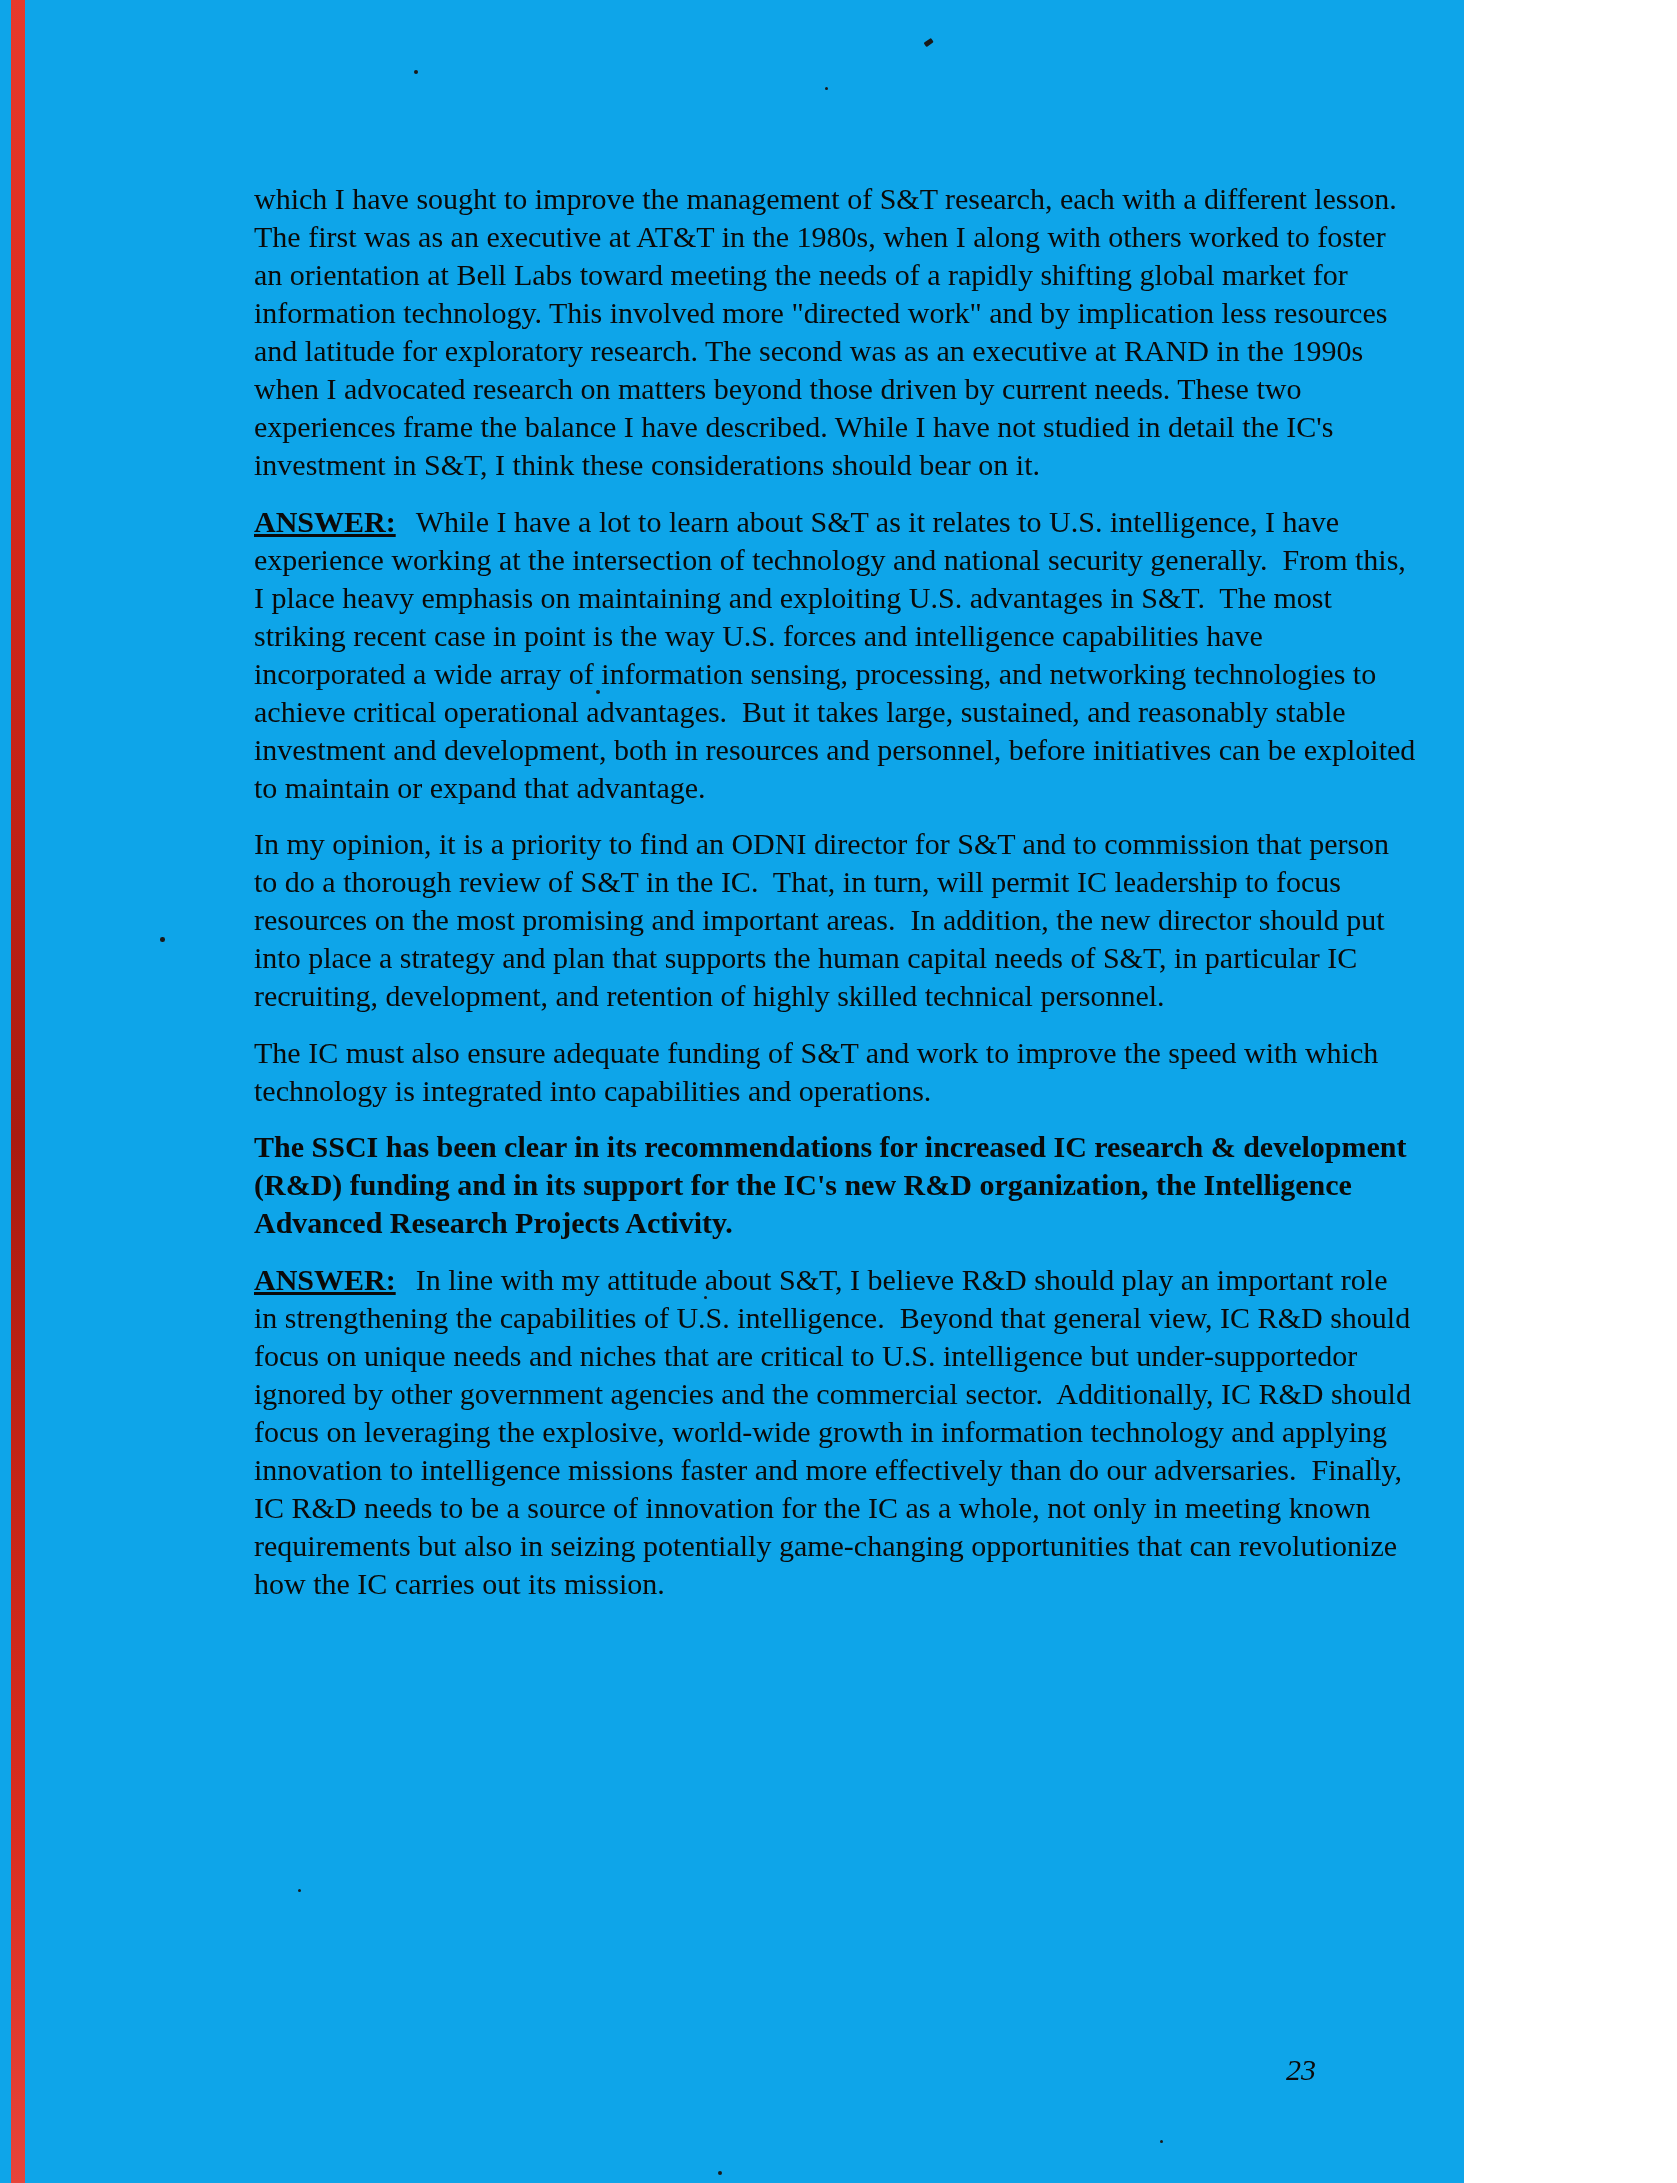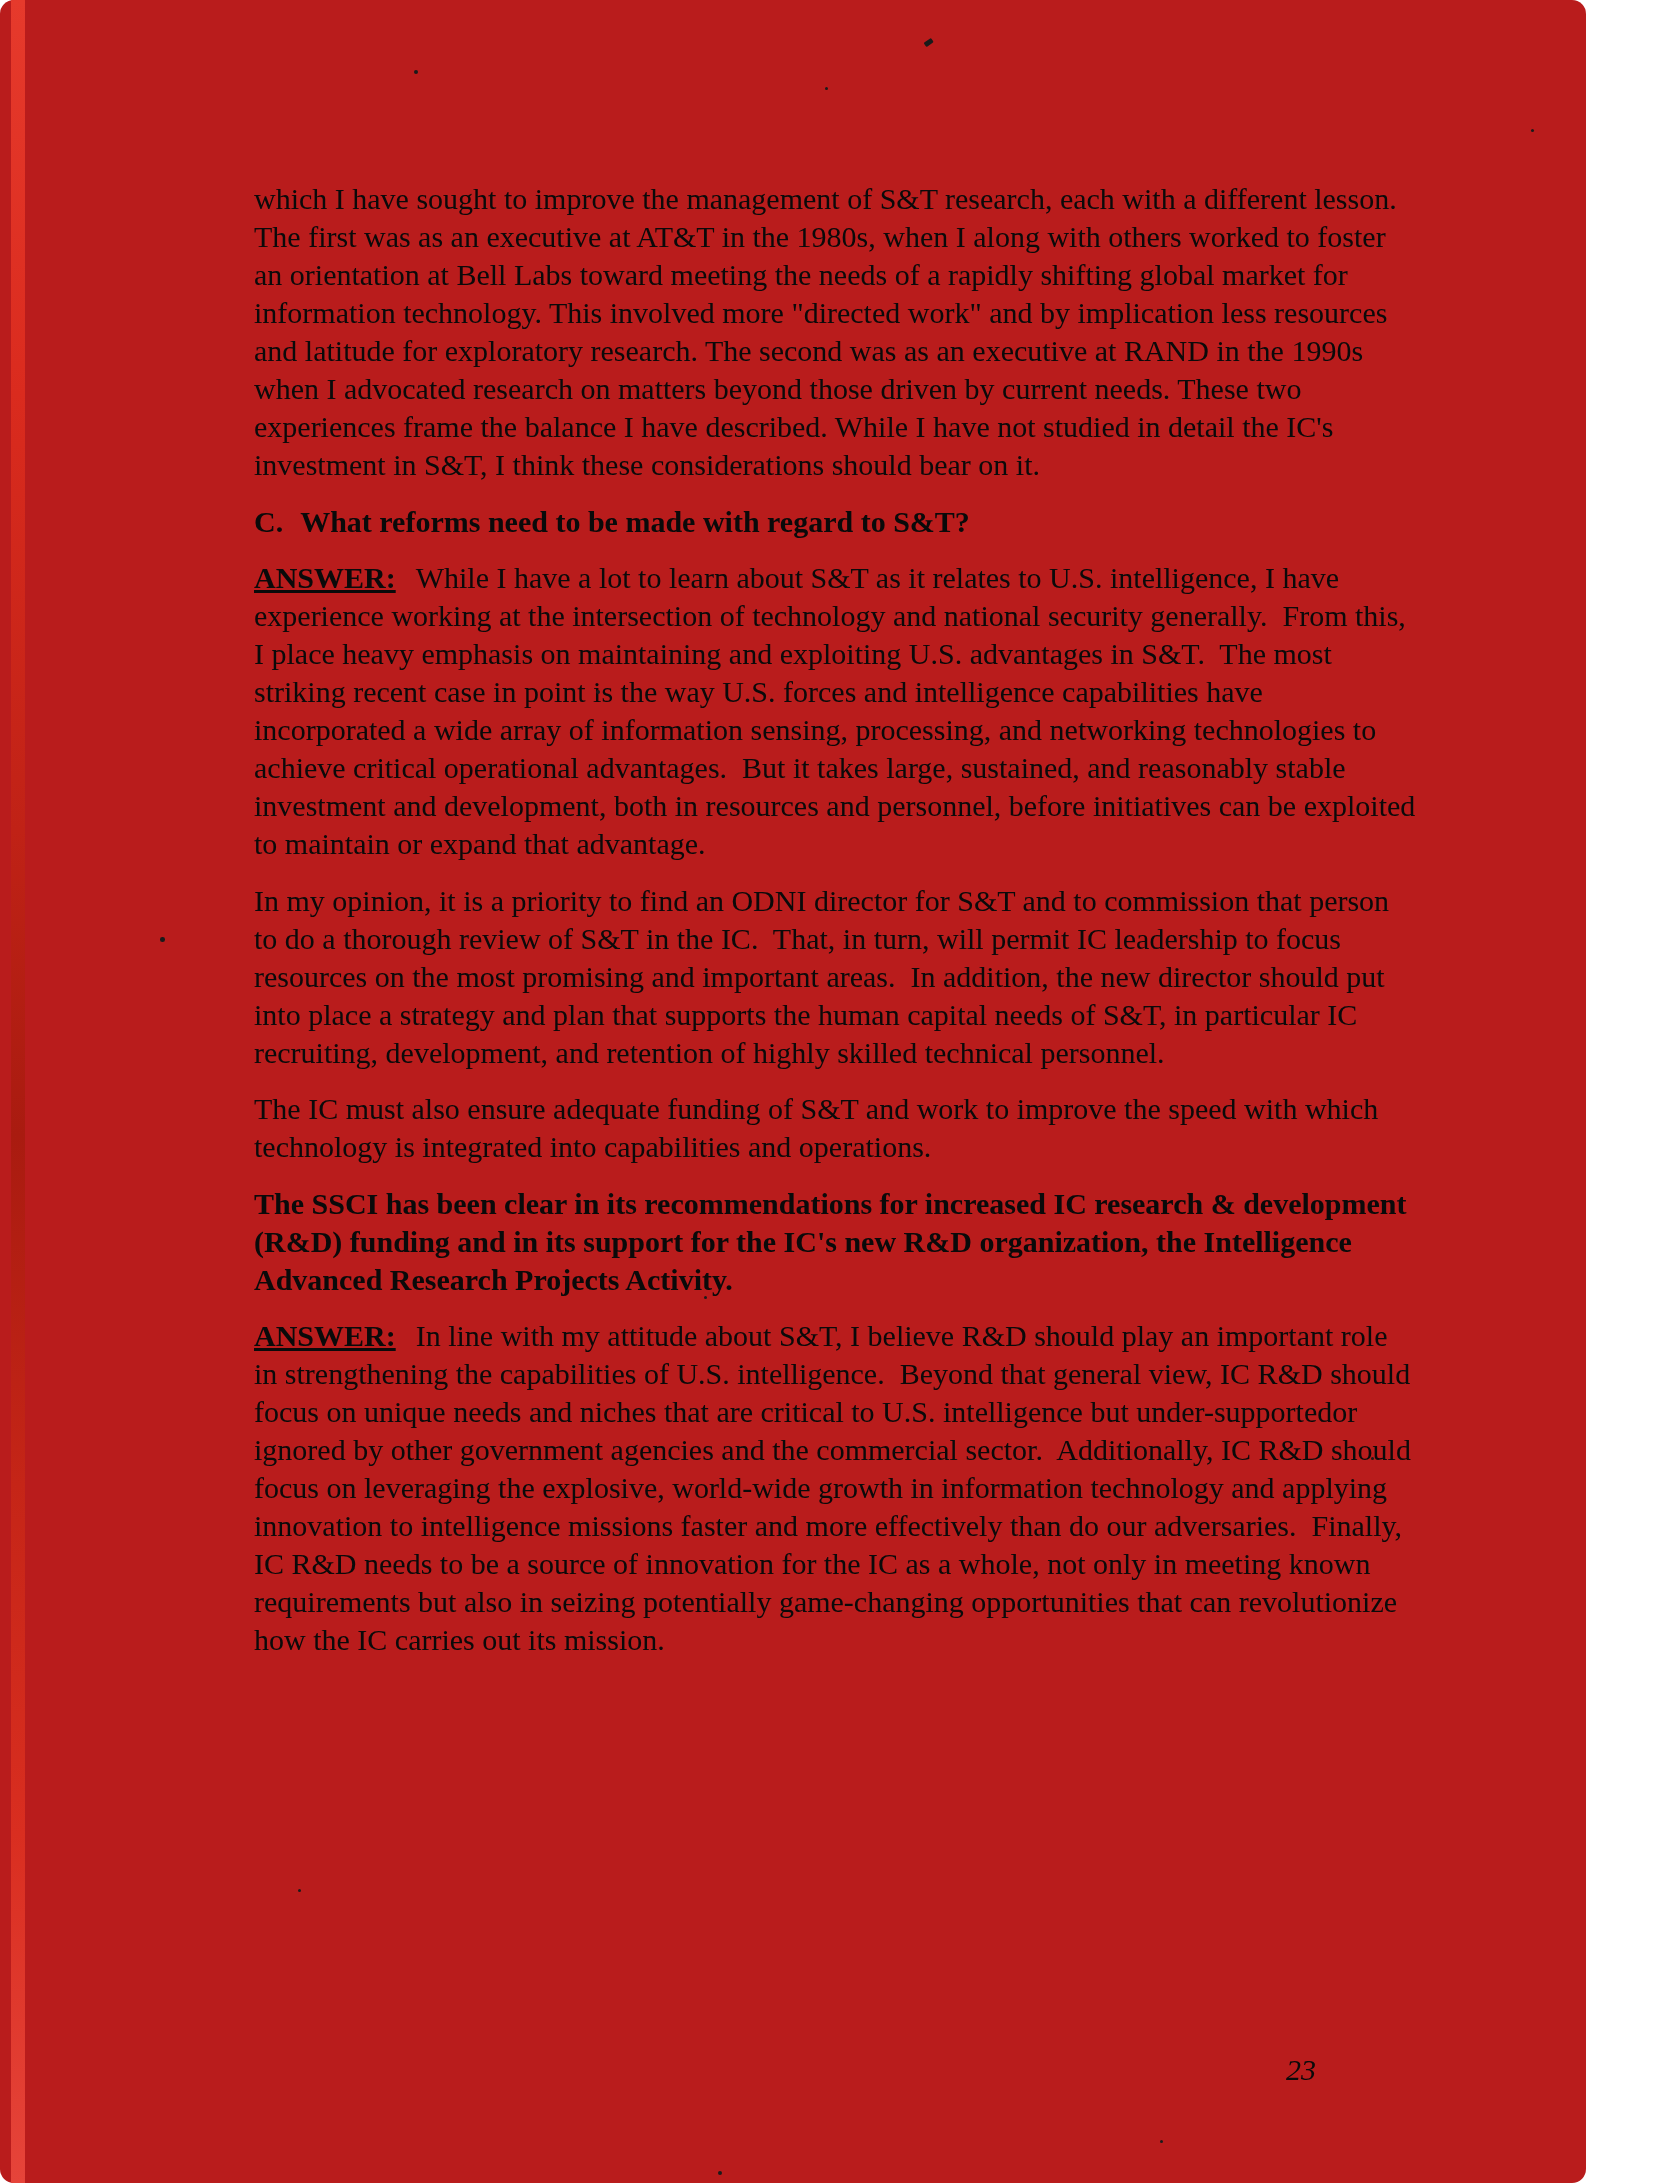--- a/index.html
+++ b/index.html
@@ -9,13 +9,12 @@
   }
   .page {
     position: relative;
-    width: 1586px;
+    width: 1464px;
     height: 2183px;
-    background: #b91c1c;
+    background: #0ea5e9;
     overflow: hidden;
     font-family: "Liberation Serif", "DejaVu Serif", serif;
     color: #0a0a0a;
-    border-radius: 14px;
   }
   
   .edge-line {

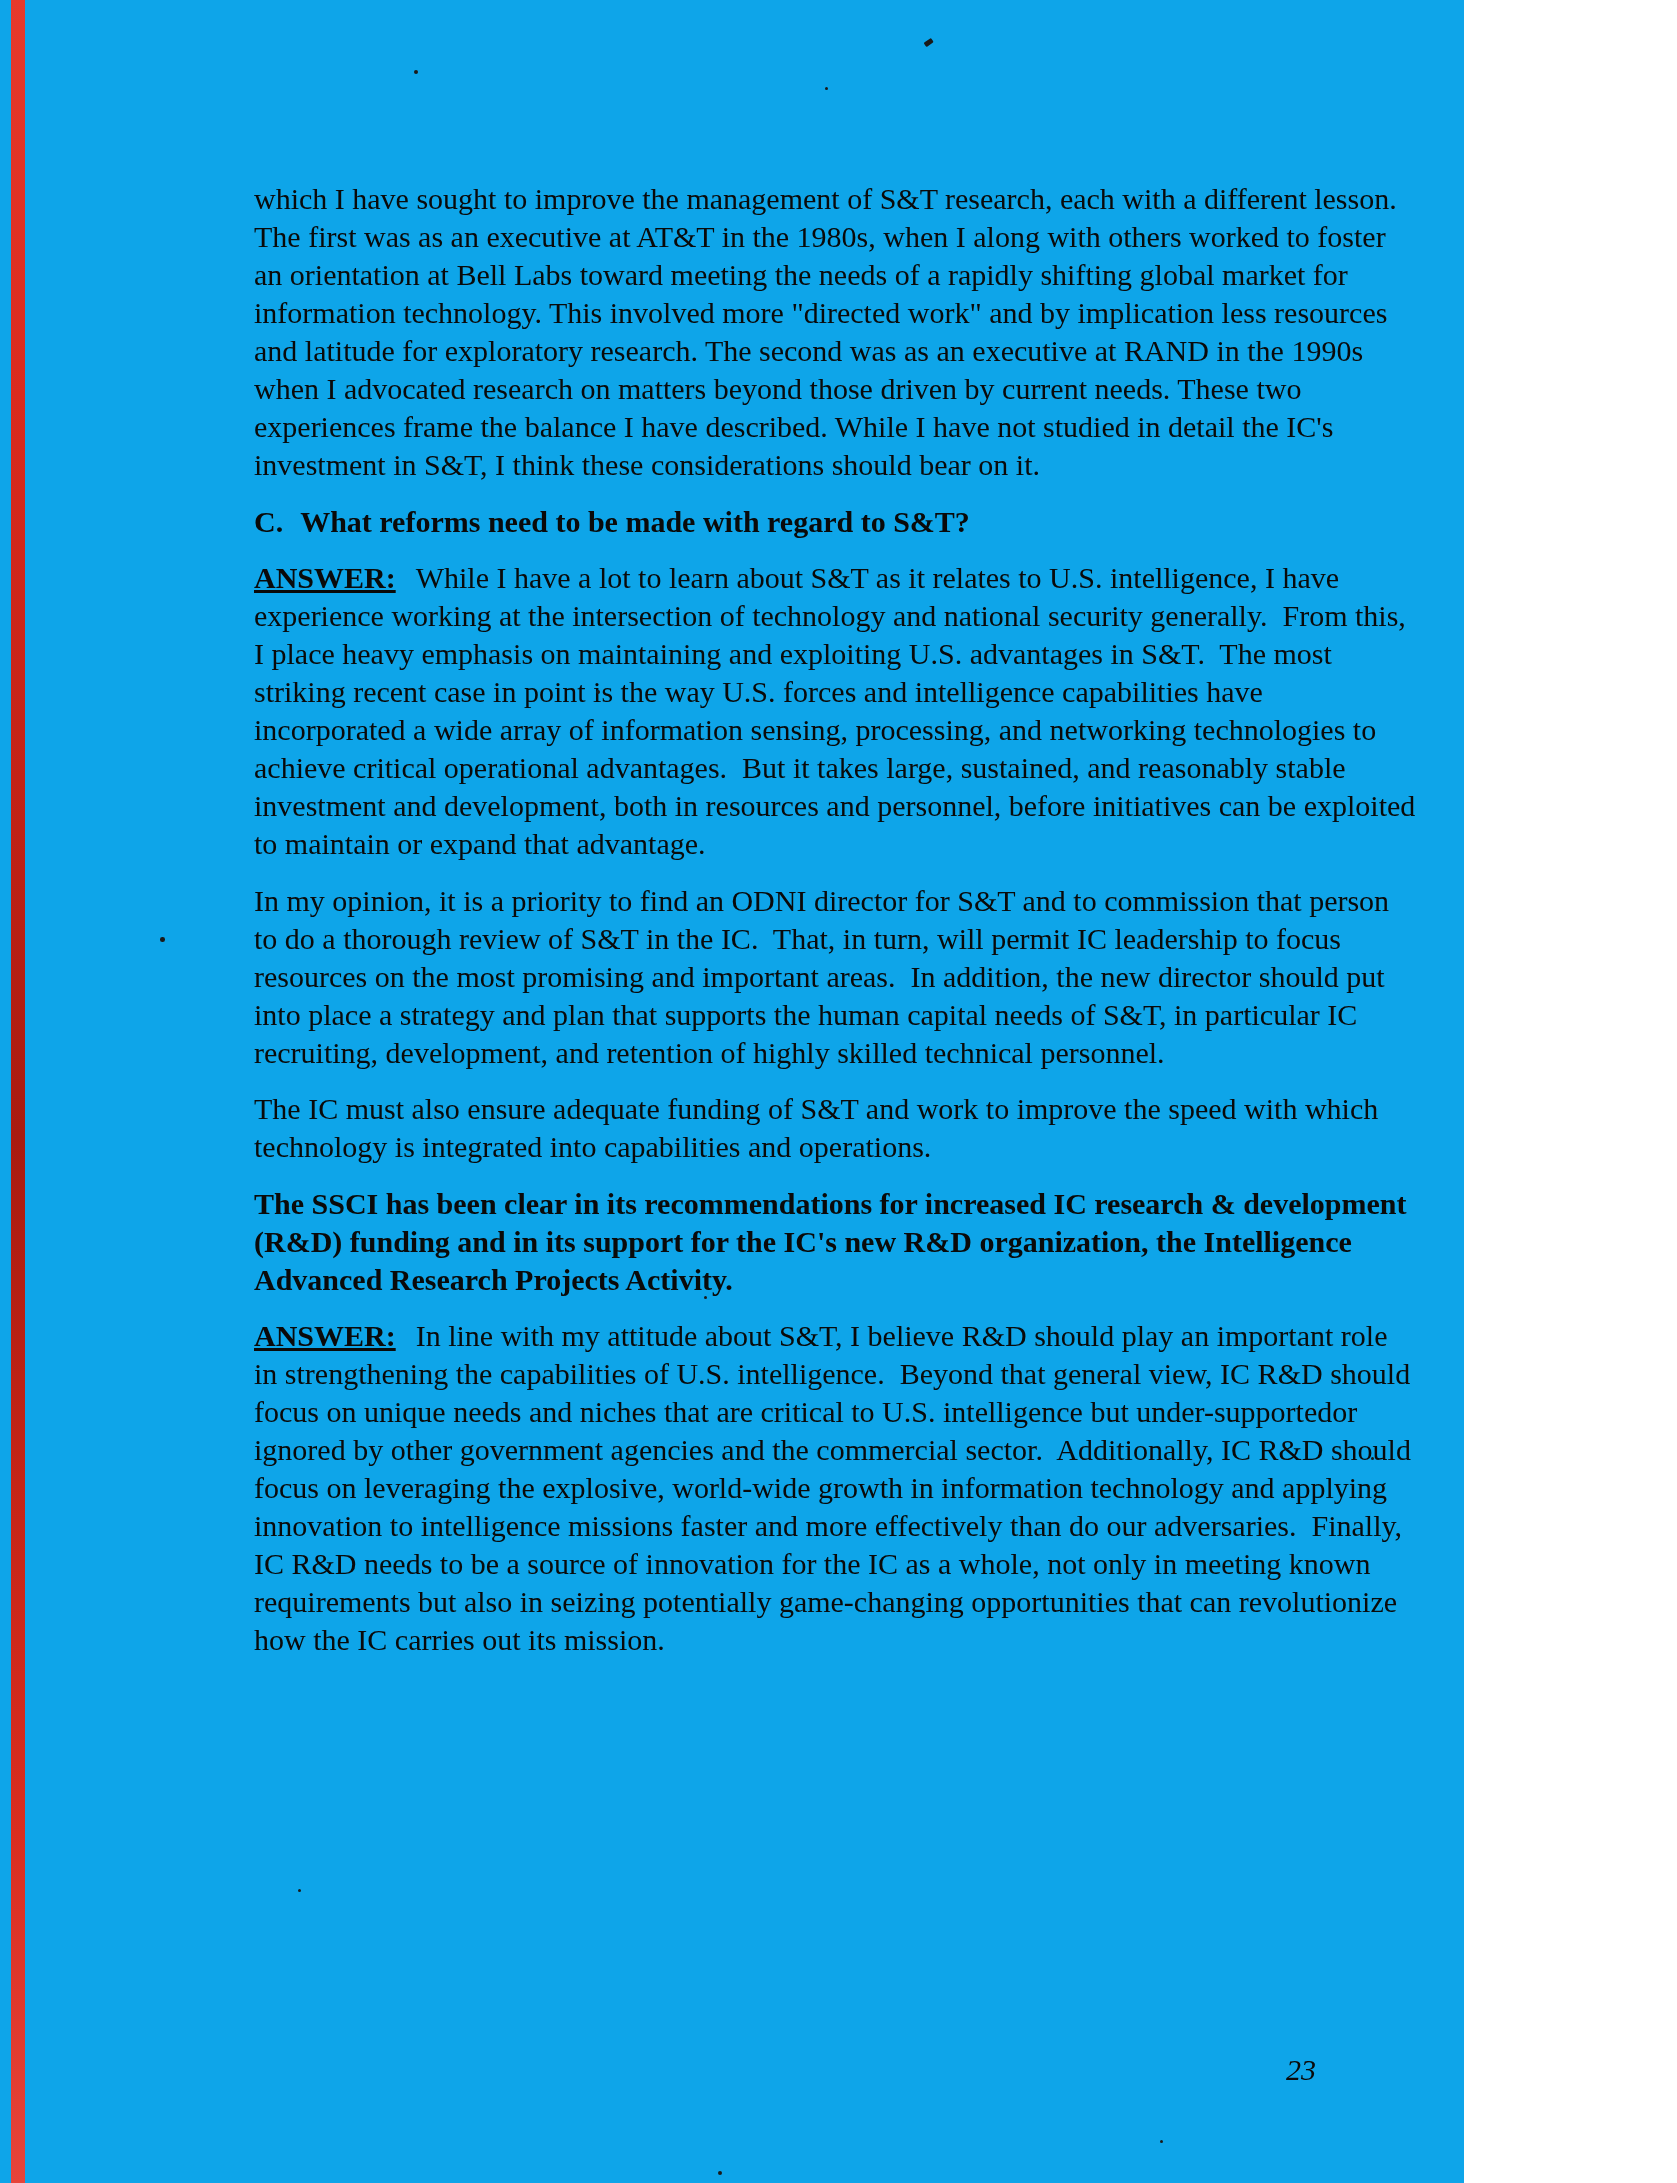--- a/index.html
+++ b/index.html
@@ -69,7 +69,6 @@
 
     <p>which I have sought to improve the management of S&amp;T research, each with a different lesson. The first was as an executive at AT&amp;T in the 1980s, when I along with others worked to foster an orientation at Bell Labs toward meeting the needs of a rapidly shifting global market for information technology. This involved more "directed work" and by implication less resources and latitude for exploratory research. The second was as an executive at RAND in the 1990s when I advocated research on matters beyond those driven by current needs. These two experiences frame the balance I have described. While I have not studied in detail the IC's investment in S&amp;T, I think these considerations should bear on it.</p>
 
-    <p class="bold"><span class="hlabel">C.</span><span>What reforms need to be made with regard to S&amp;T?</span></p>
 
     <p><span class="alabel">ANSWER:</span><span>While I have a lot to learn about S&amp;T as it relates to U.S. intelligence, I have experience working at the intersection of technology and national security generally.  From this, I place heavy emphasis on maintaining and exploiting U.S. advantages in S&amp;T.  The most striking recent case in point is the way U.S. forces and intelligence capabilities have incorporated a wide array of information sensing, processing, and networking technologies to achieve critical operational advantages.  But it takes large, sustained, and reasonably stable investment and development, both in resources and personnel, before initiatives can be exploited to maintain or expand that advantage.</span></p>
 

